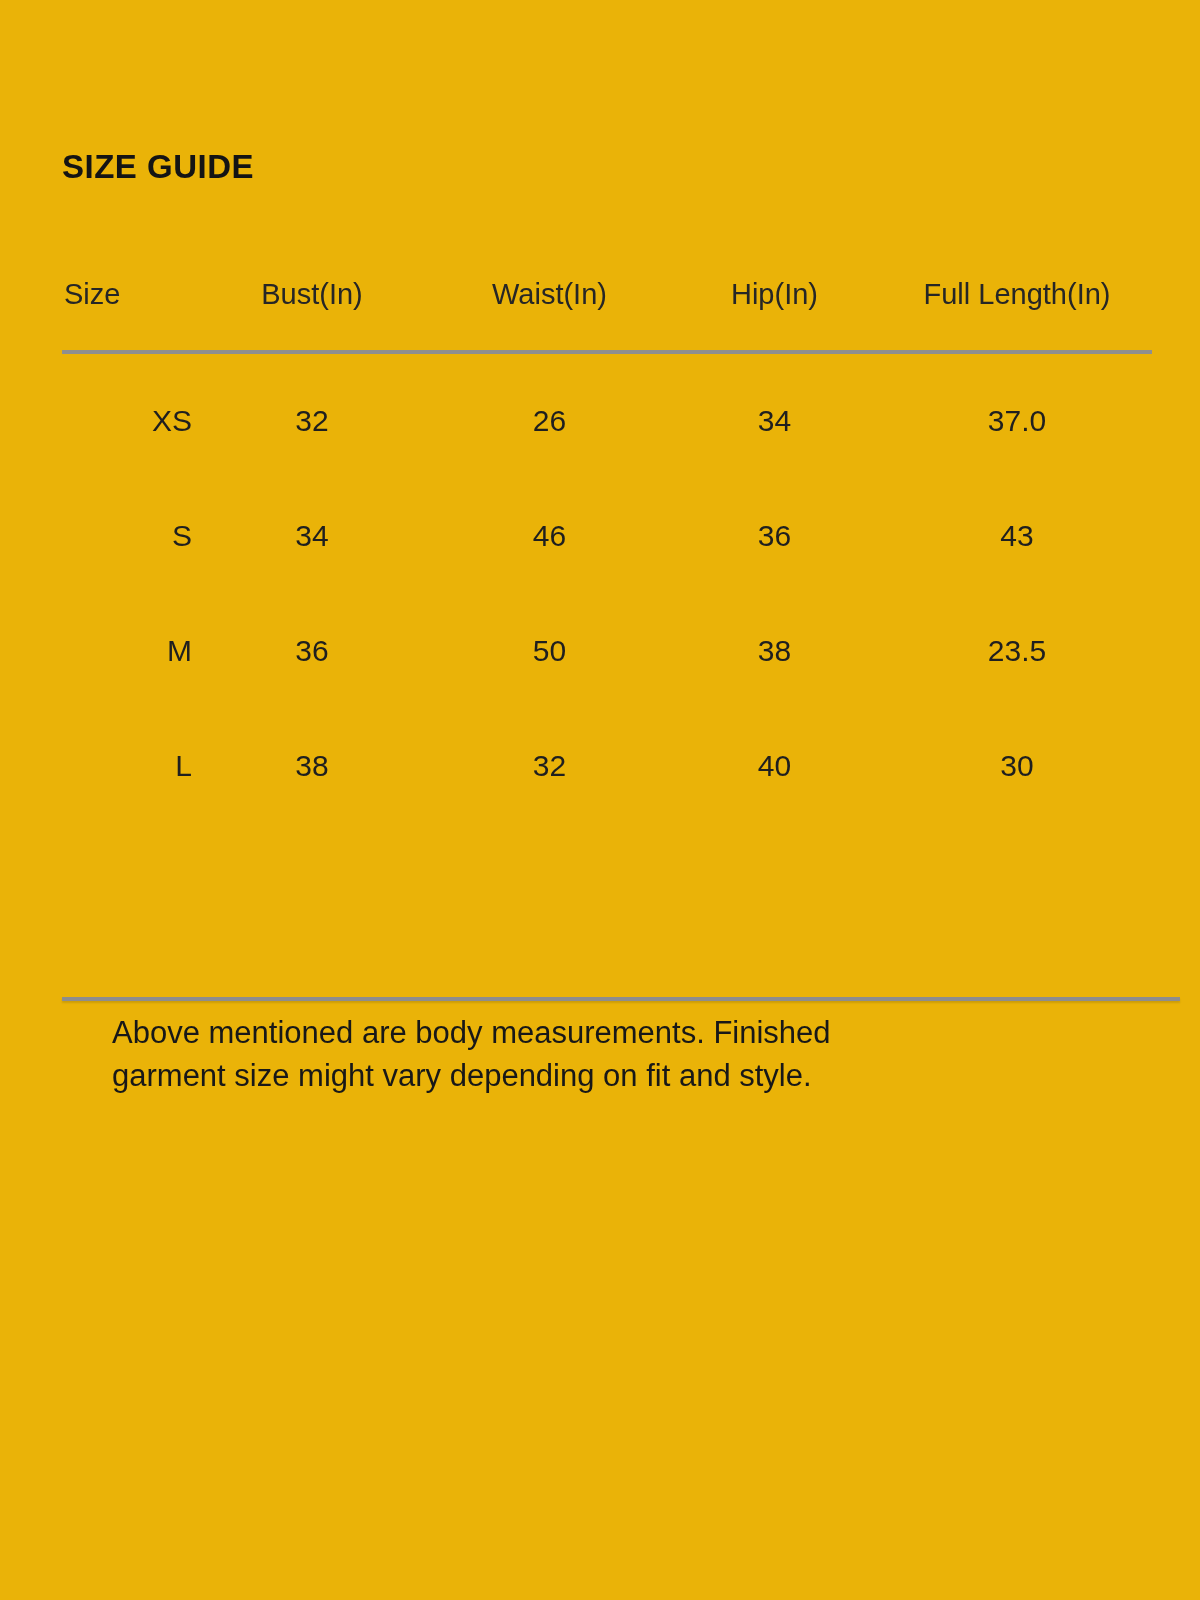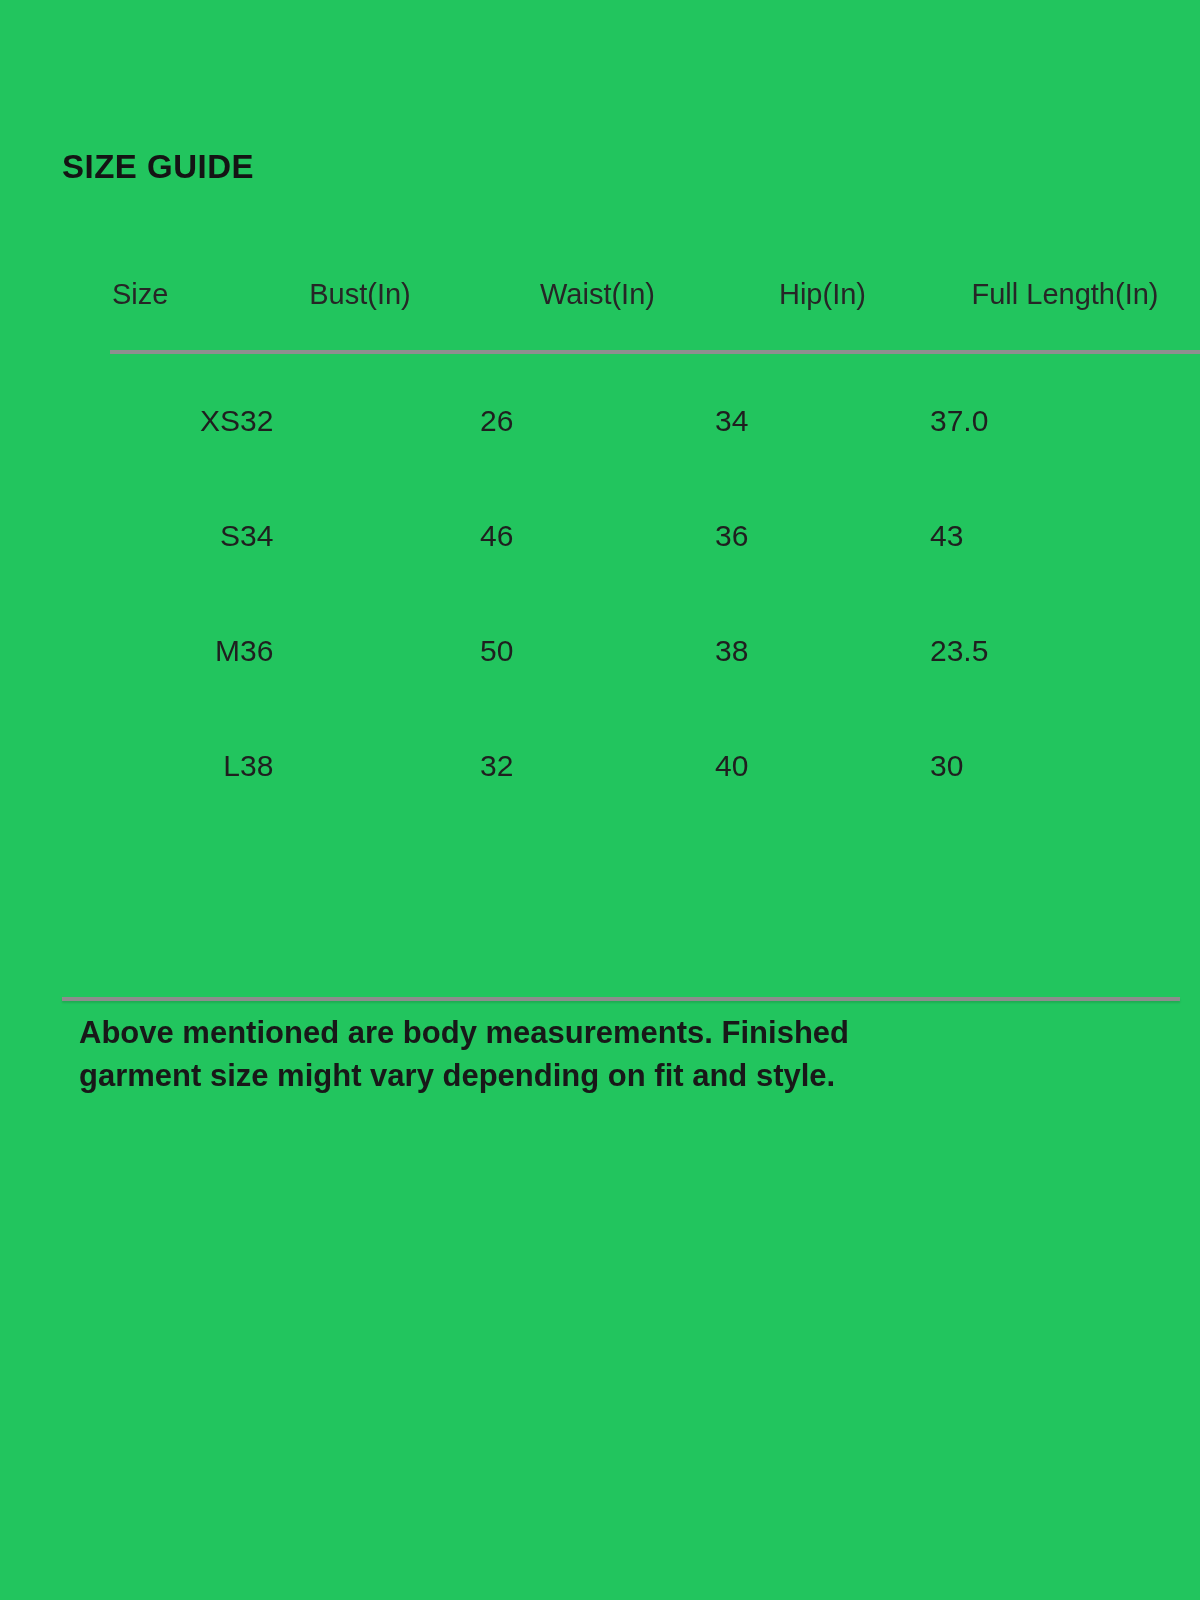--- a/index.html
+++ b/index.html
@@ -13,7 +13,7 @@
     position: relative;
     width: 1200px;
     height: 1600px;
-    background: #22c55e;
+    background: #eab308;
     overflow: hidden;
   }
   .content {

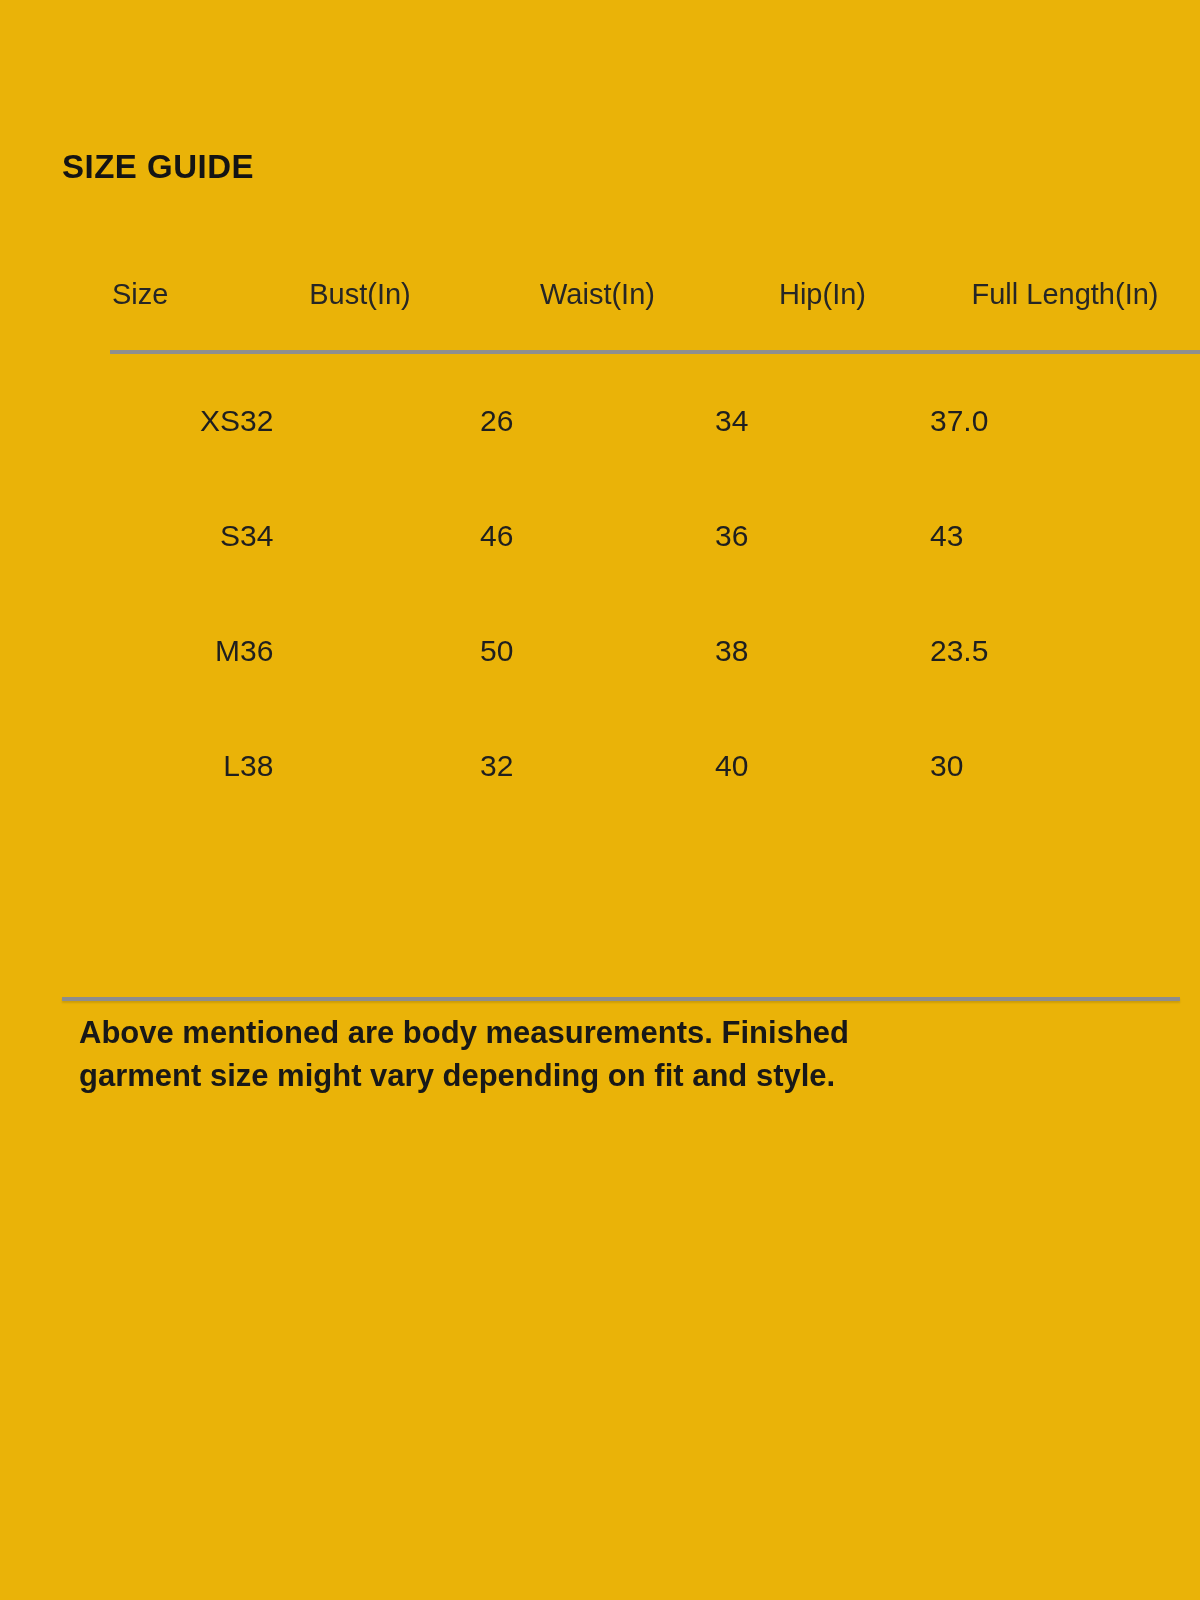--- a/index.html
+++ b/index.html
@@ -33,7 +33,6 @@
     border-collapse: collapse;
     width: 1090px;
     table-layout: fixed;
-    margin-left: 48px;
   }
   col.c-size   { width: 130px; }
   col.c-bust   { width: 240px; }

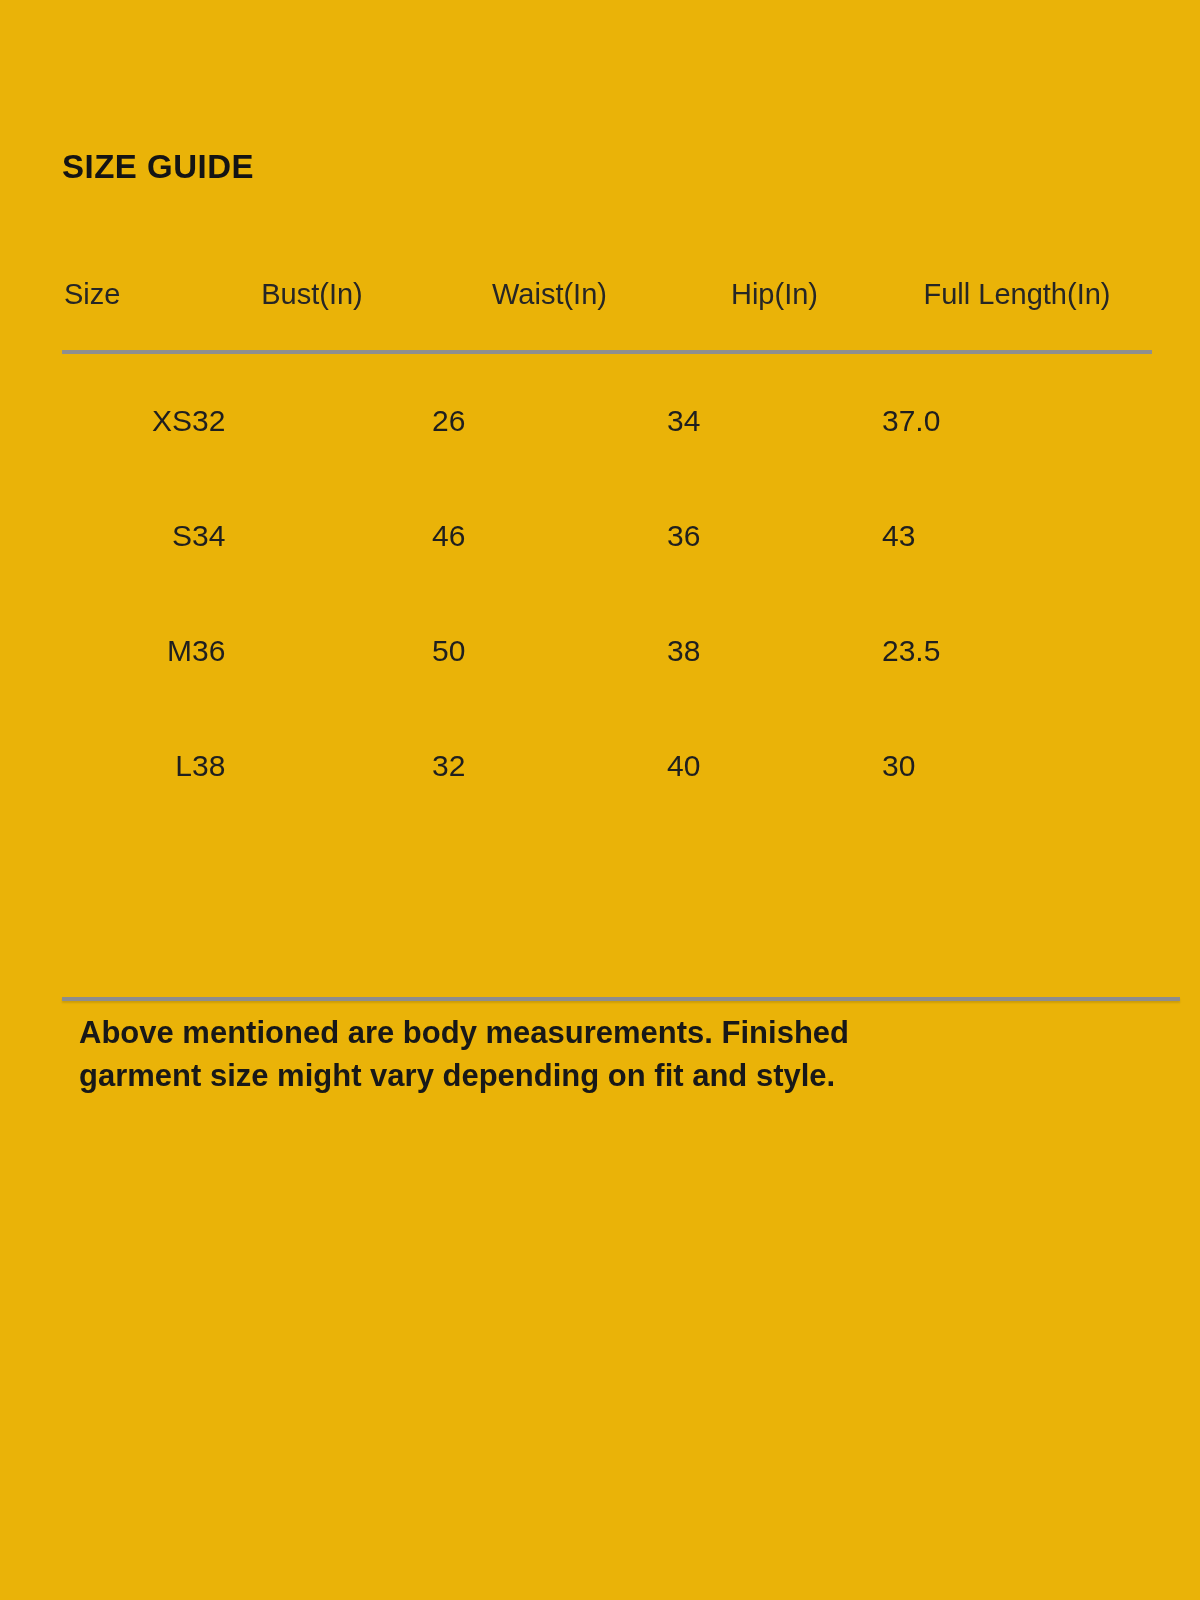--- a/index.html
+++ b/index.html
@@ -62,7 +62,7 @@
     height: 97px;
     font-size: 30px;
     color: #1f1f1f;
-    text-align: left;
+    text-align: center;
     vertical-align: middle;
     padding: 18px 0 0 0;
   }

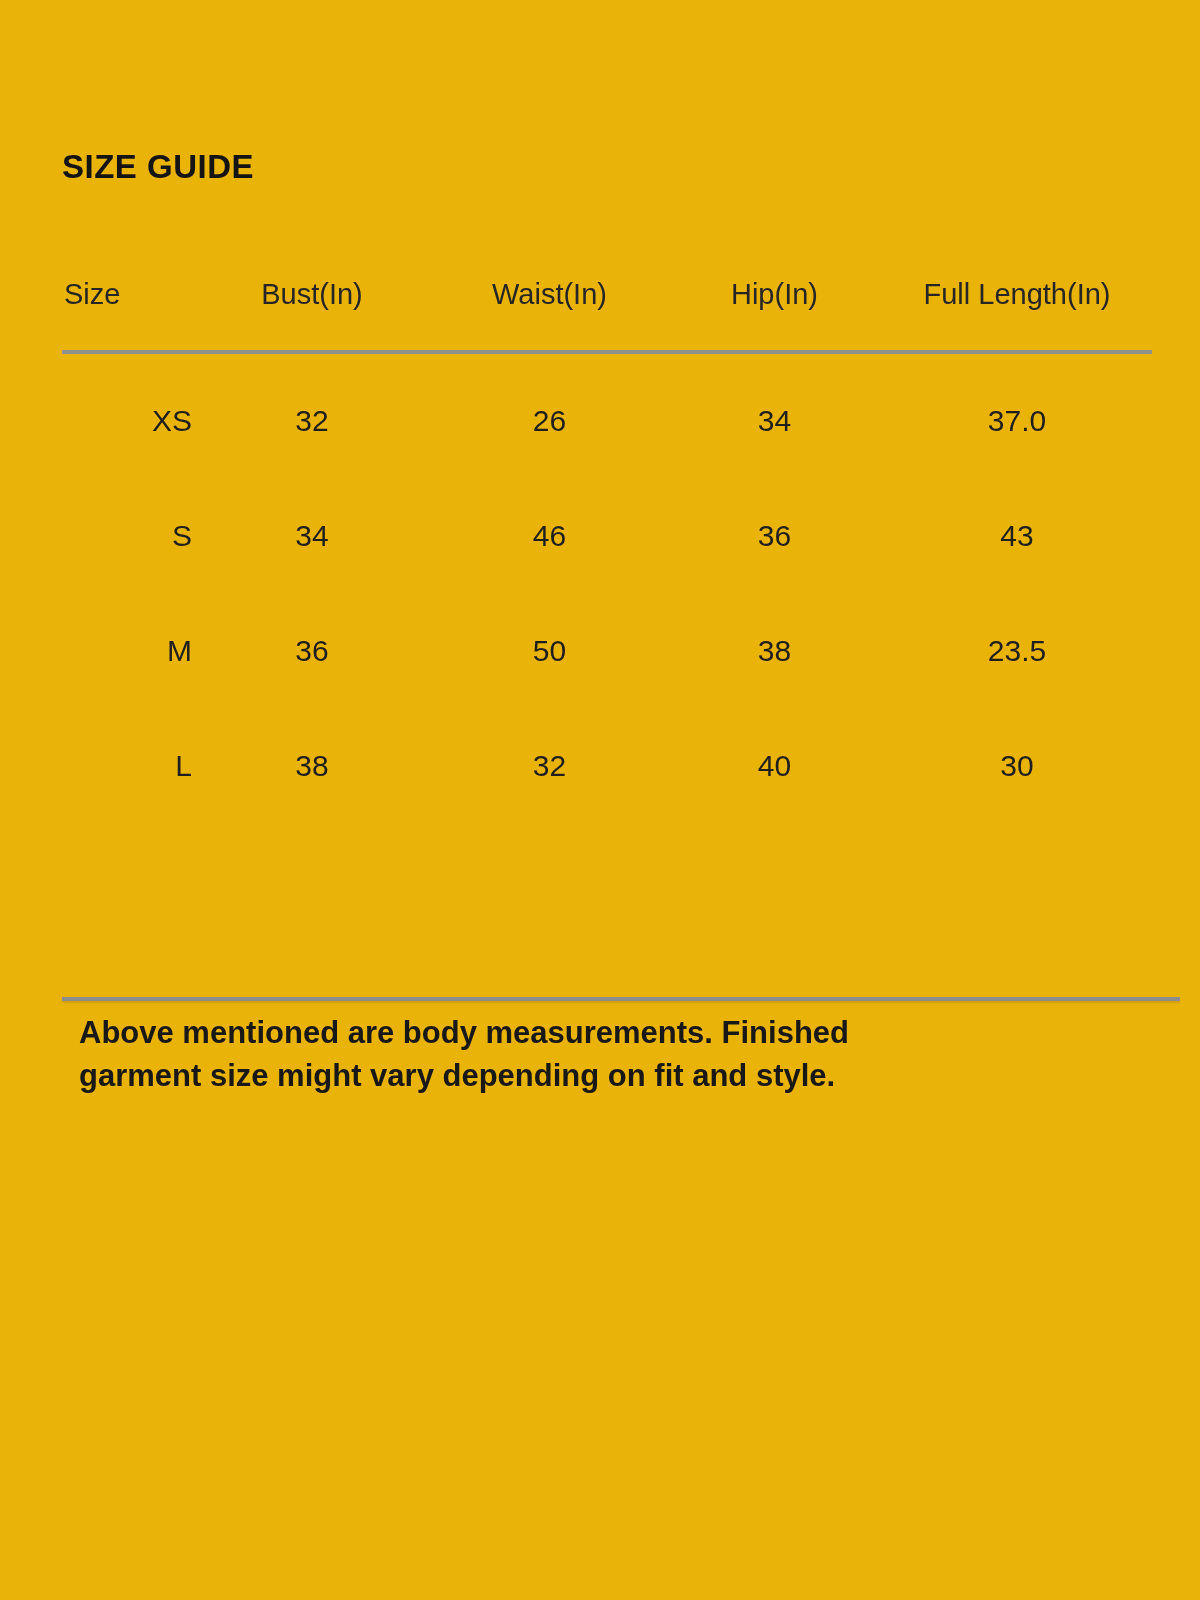--- a/index.html
+++ b/index.html
@@ -80,9 +80,9 @@
   }
   .note {
     margin-top: 10px;
-    margin-left: 79px;
+    margin-left: 112px;
     font-size: 31px;
-    font-weight: bold;
+    font-weight: normal;
     line-height: 43px;
     color: #181818;
   }

